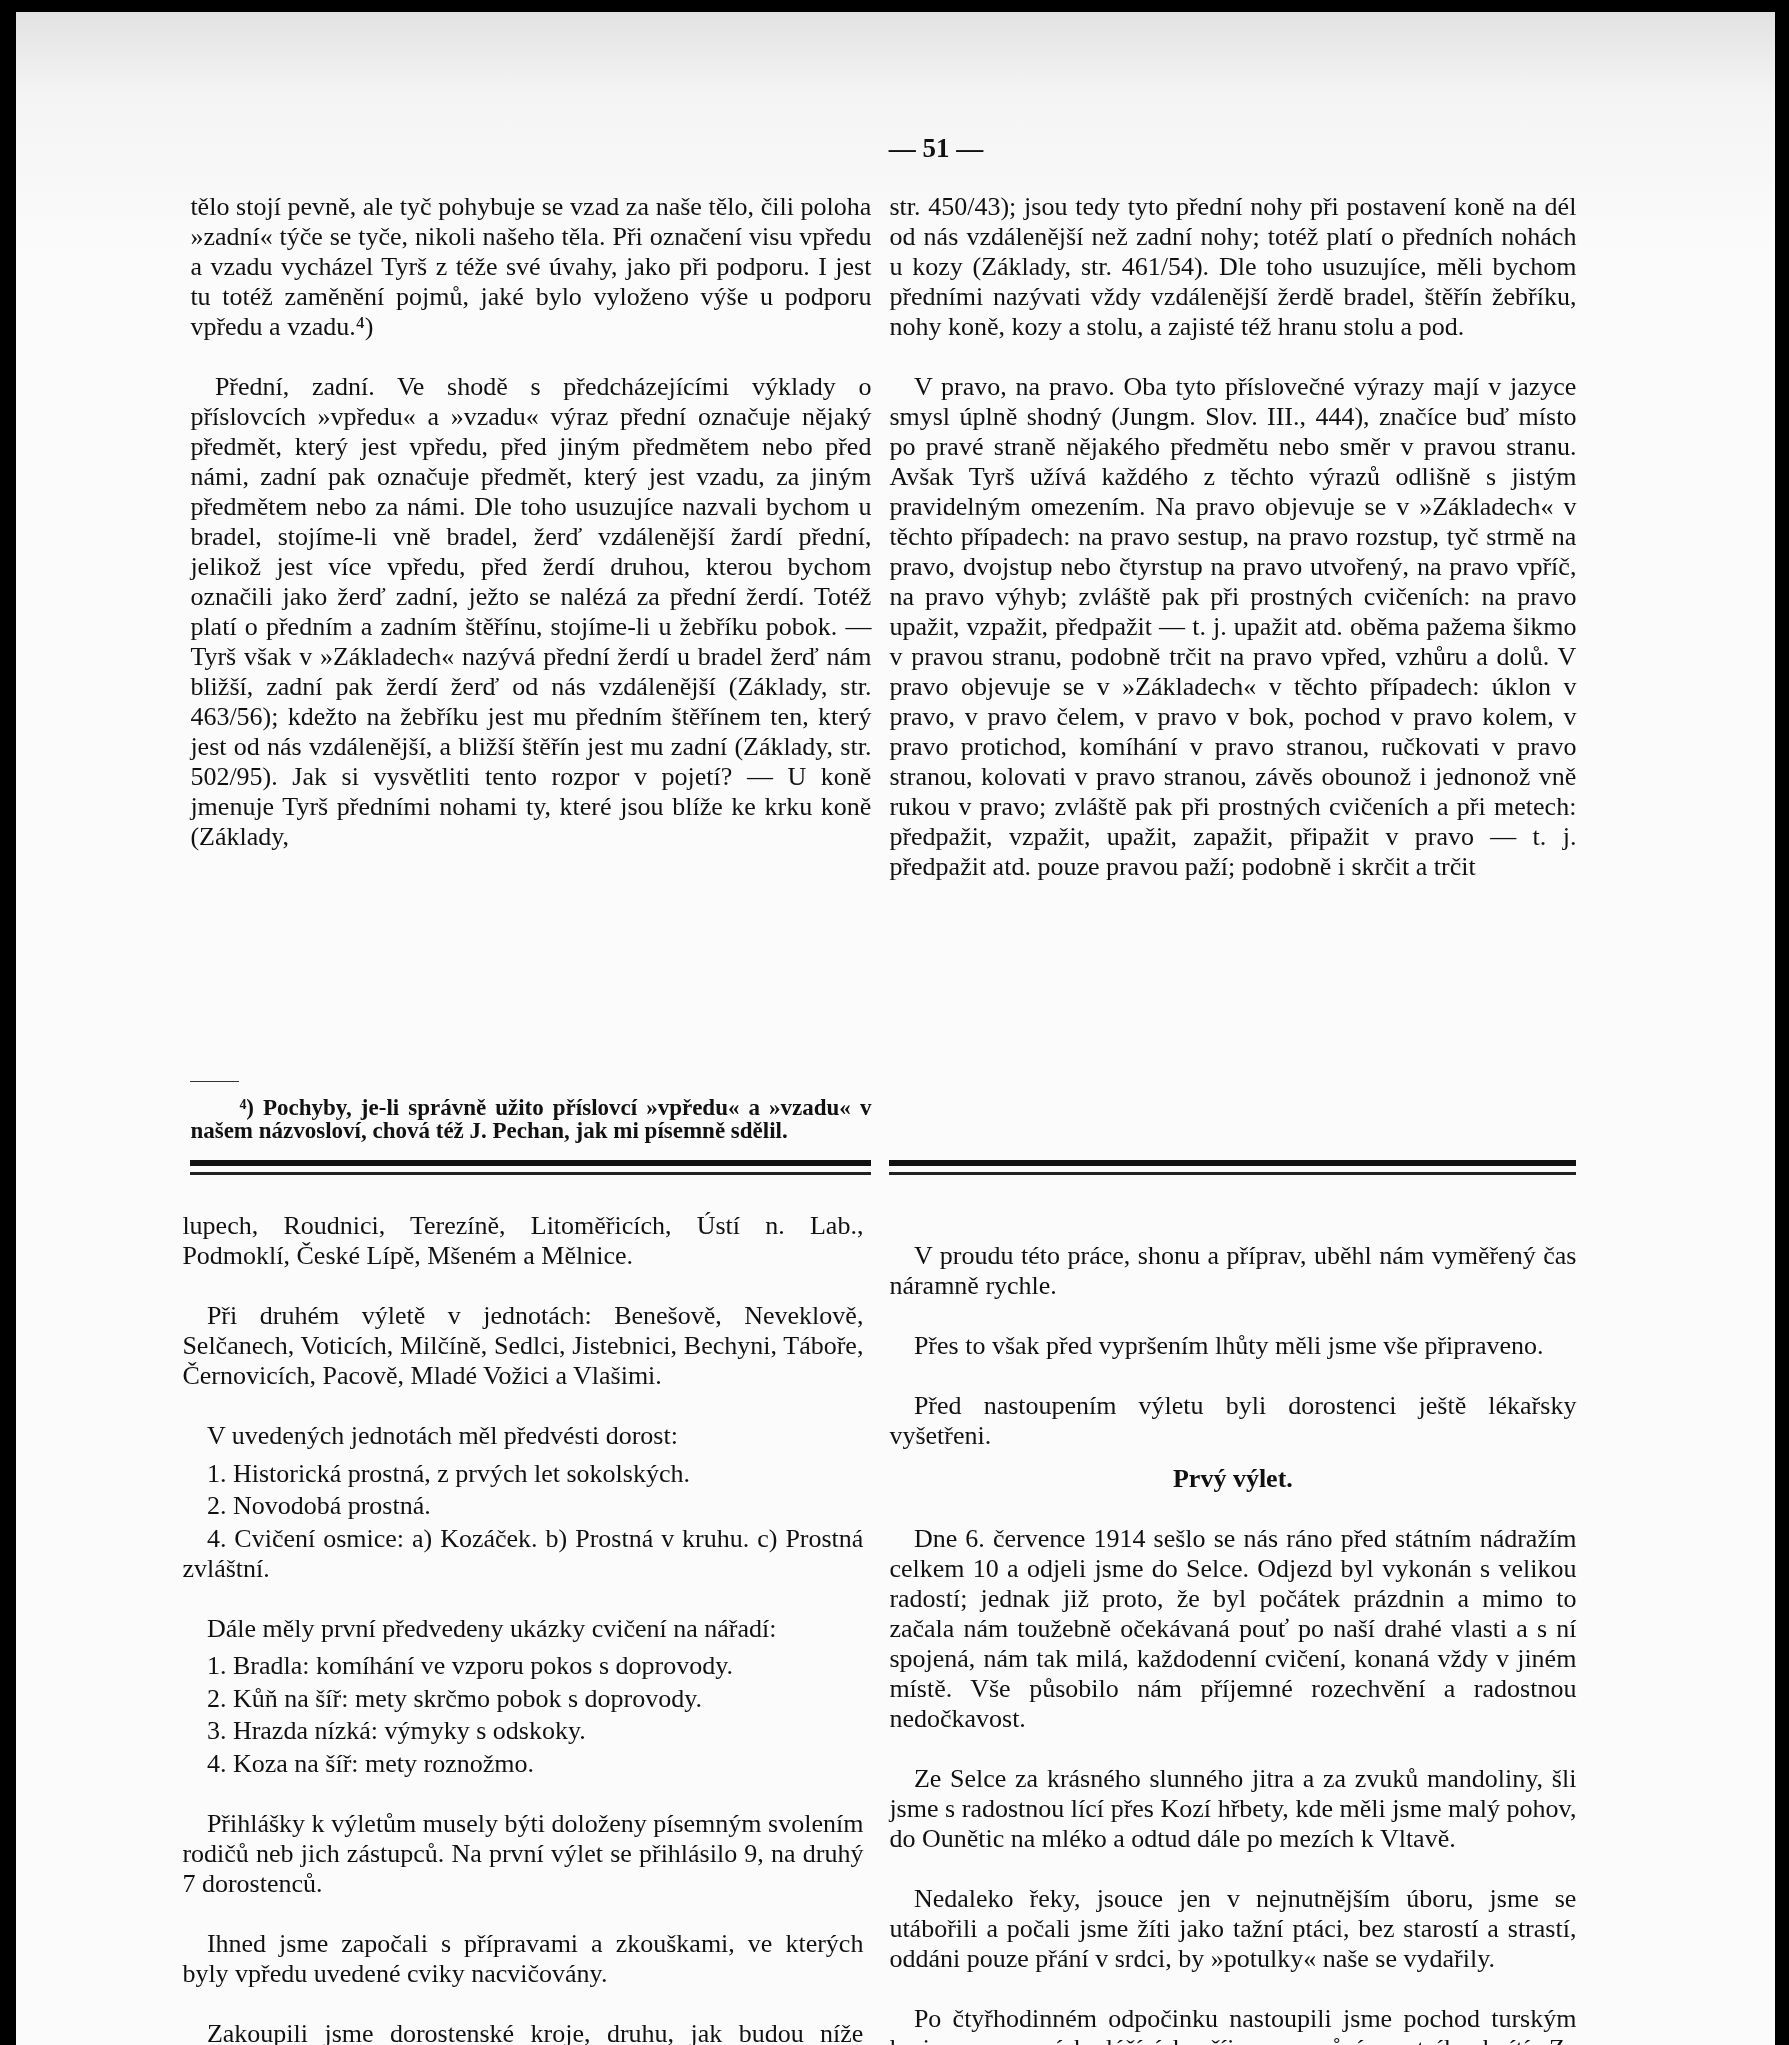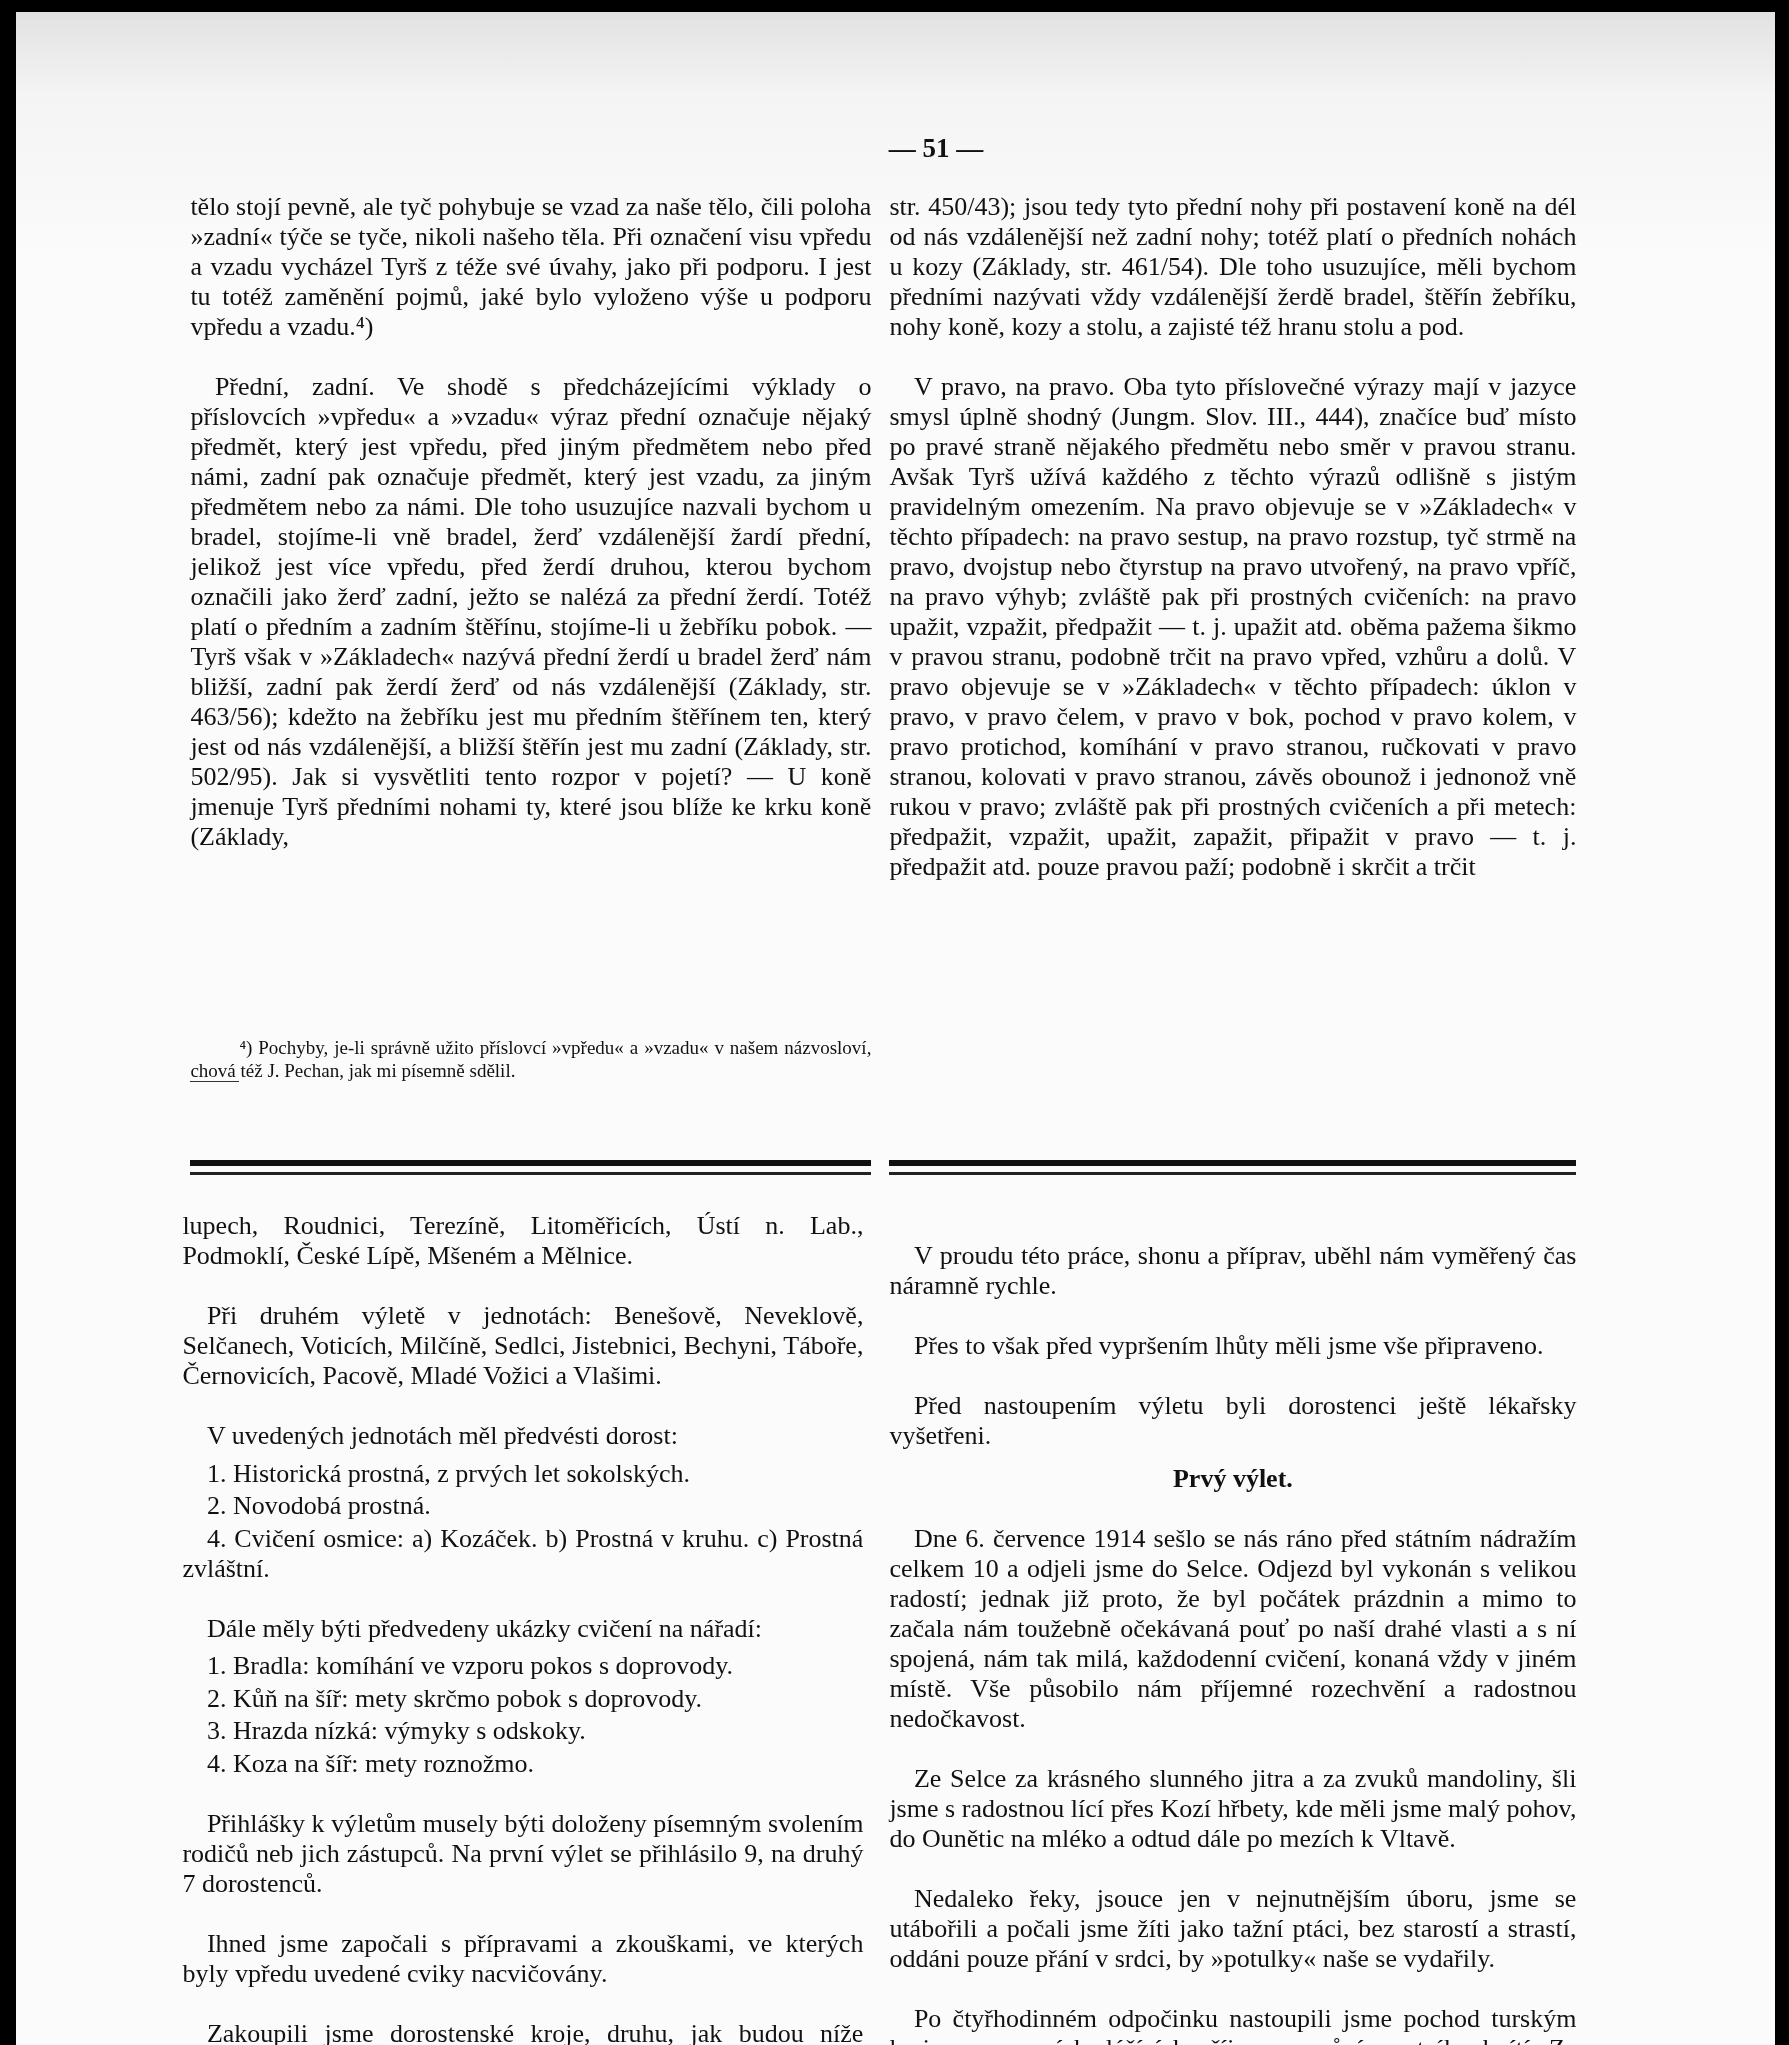--- a/index.html
+++ b/index.html
@@ -31,9 +31,9 @@
   .col-bot-right { left: 873px; top: 1199px; width: 687px; }
   .fn-rule { position: absolute; left: 174px; top: 1069px; width: 49px; height: 1.2px; background: #333; }
   .footnote {
-    position: absolute; left: 174px; top: 1024px; width: 681px;
-    font-family: "Liberation Serif", serif; font-size: 19px; line-height: 23px;
-    font-weight: normal; text-align: justify; color: #111;
+    position: absolute; left: 174px; top: 1084px; width: 681px;
+    font-family: "Liberation Serif", serif; font-size: 23px; line-height: 23px;
+    font-weight: bold; text-align: justify; color: #111;
   }
   .footnote .ind { display: inline-block; width: 49px; }
   .sep { position: absolute; height: 5.7px; background: #111; }

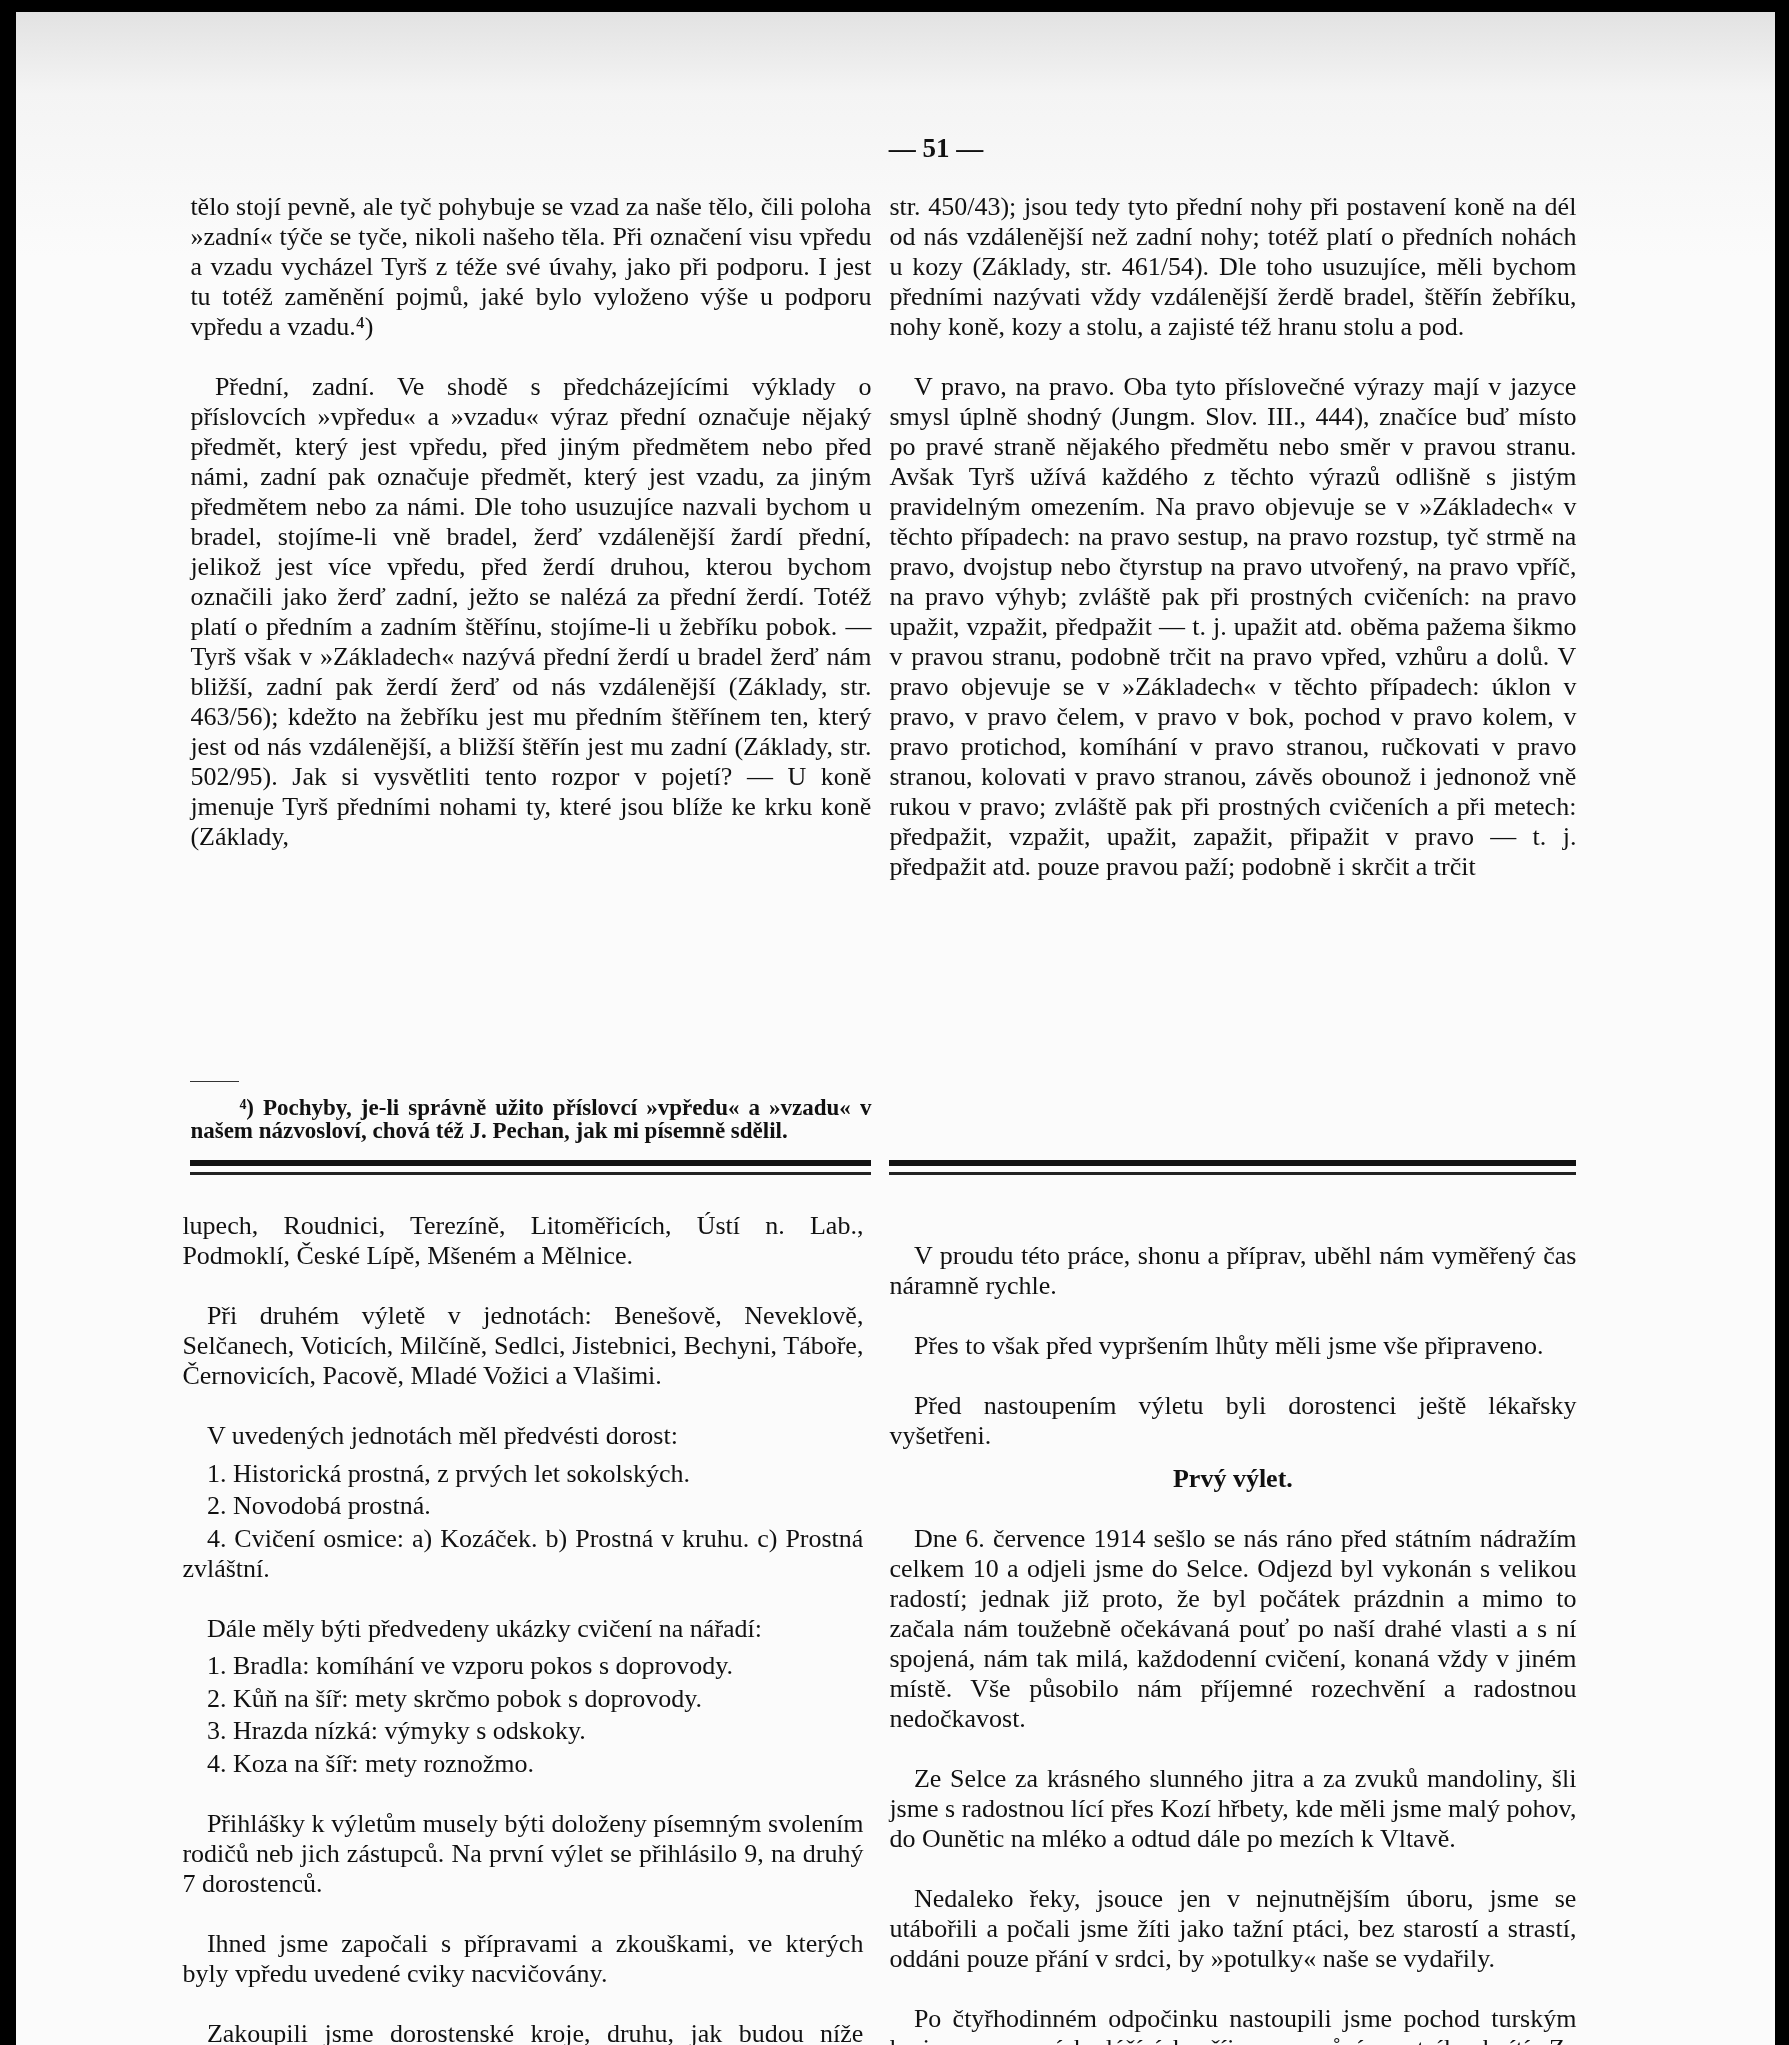--- a/index.html
+++ b/index.html
@@ -76,7 +76,7 @@
       <p>2. Novodobá prostná.</p>
       <p>4. Cvičení osmice: a) Kozáček. b) Prostná v kruhu. c) Prostná zvláštní.</p>
     </div>
-    <p class="ind">Dále měly býti předvedeny ukázky cvičení na nářadí:</p>
+    <p class="ind">Dále měly první předvedeny ukázky cvičení na nářadí:</p>
     <div class="list">
       <p>1. Bradla: komíhání ve vzporu pokos s doprovody.</p>
       <p>2. Kůň na šíř: mety skrčmo pobok s doprovody.</p>

